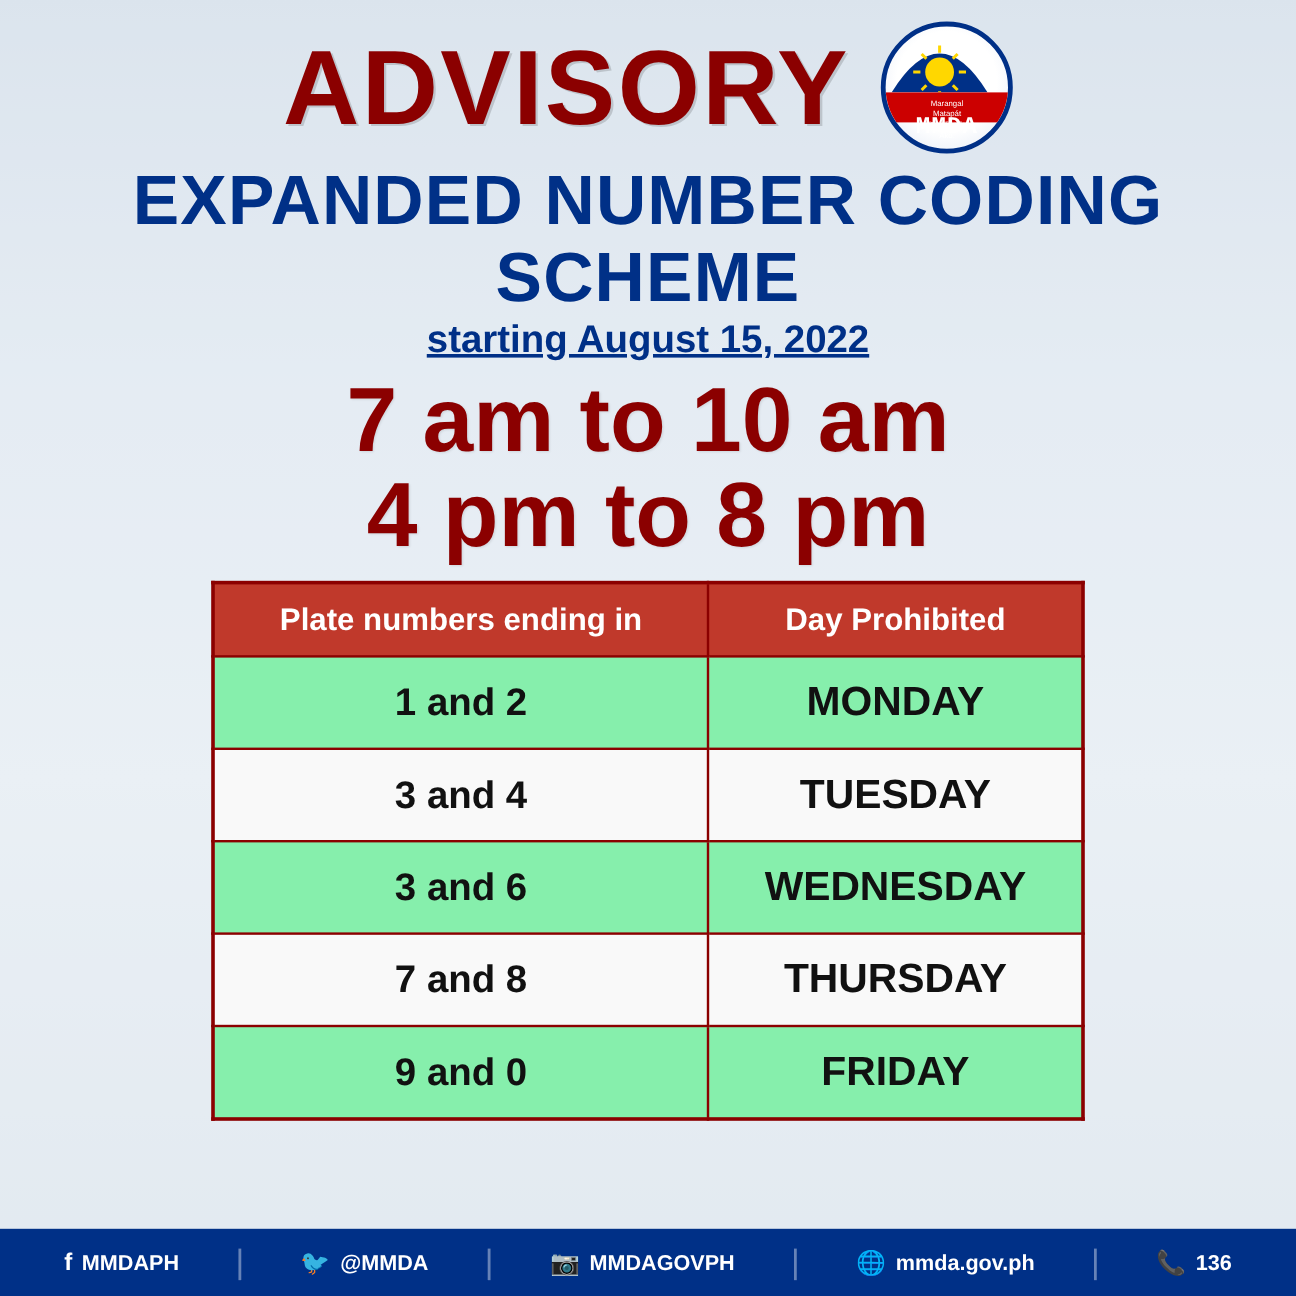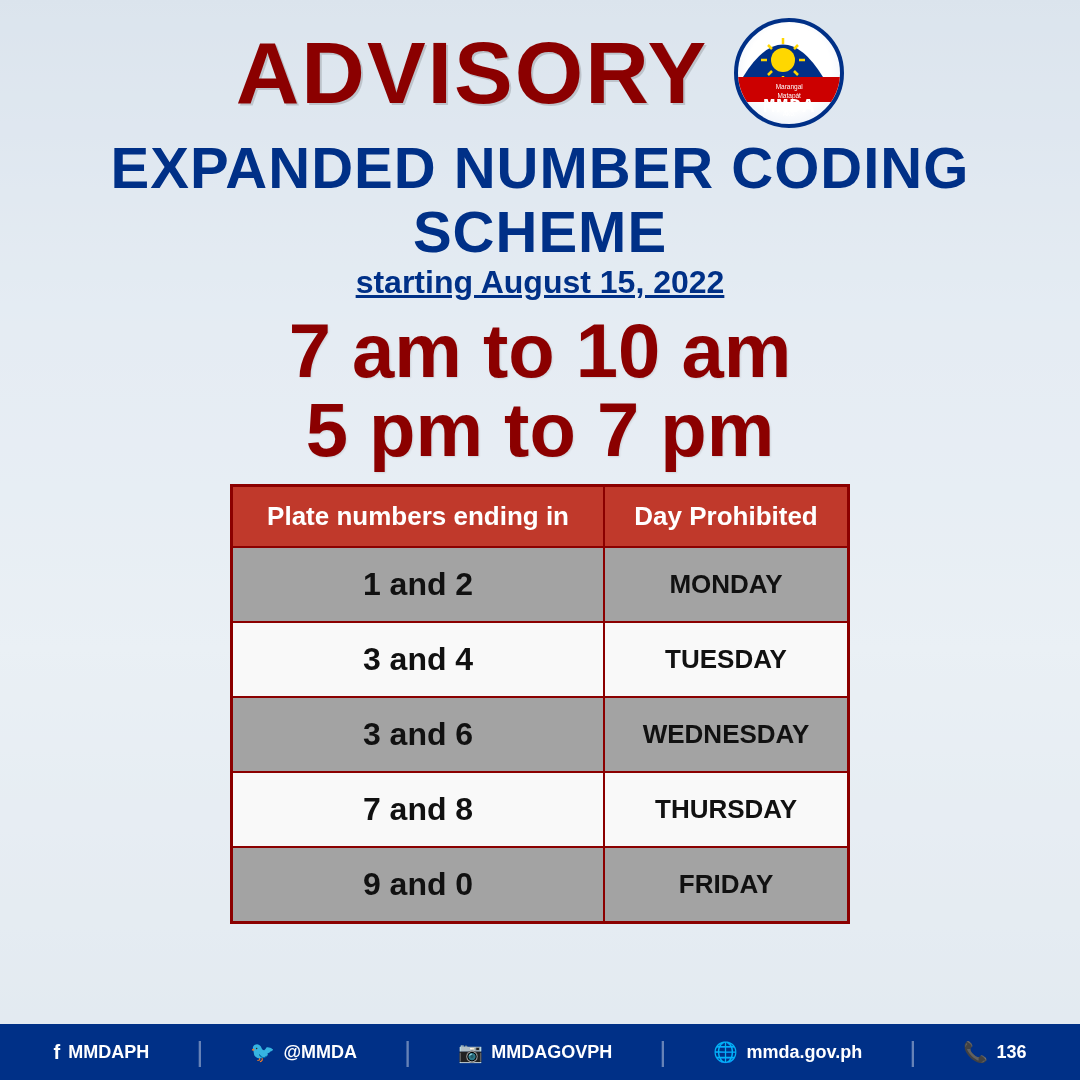--- a/index.html
+++ b/index.html
@@ -279,7 +279,7 @@
   </div>
 
   <div class="time-block">
-    <div class="time-text">5 pm to 7 pm</div>
+    <div class="time-text">4 pm to 8 pm</div>
   </div>
 
   <table class="coding-table">

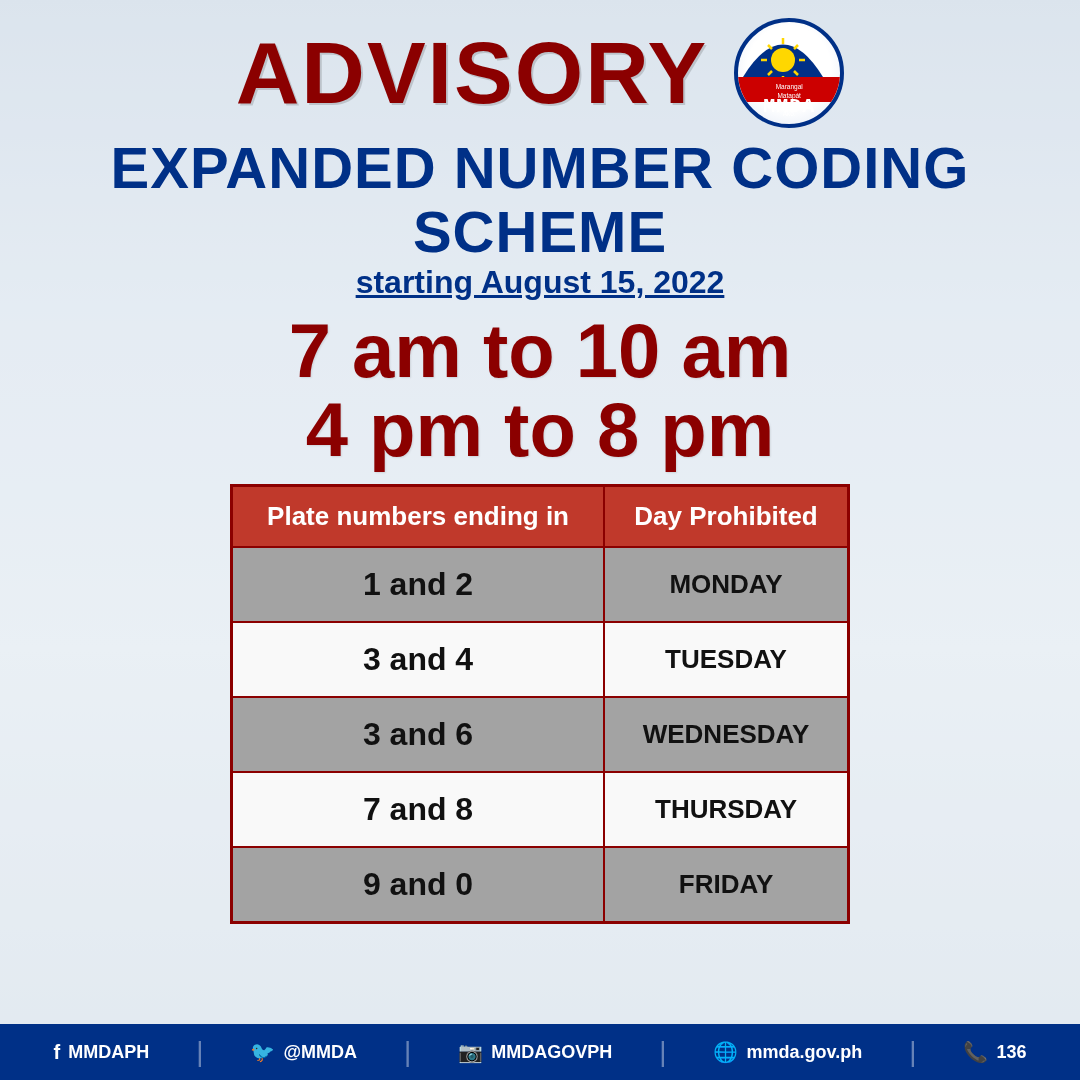--- a/index.html
+++ b/index.html
@@ -121,7 +121,7 @@
 
     
     .coding-table {
-      width: 620px;
+      width: 728px;
       border-collapse: collapse;
       margin-top: 14px;
       border: 3px solid #8b0000;

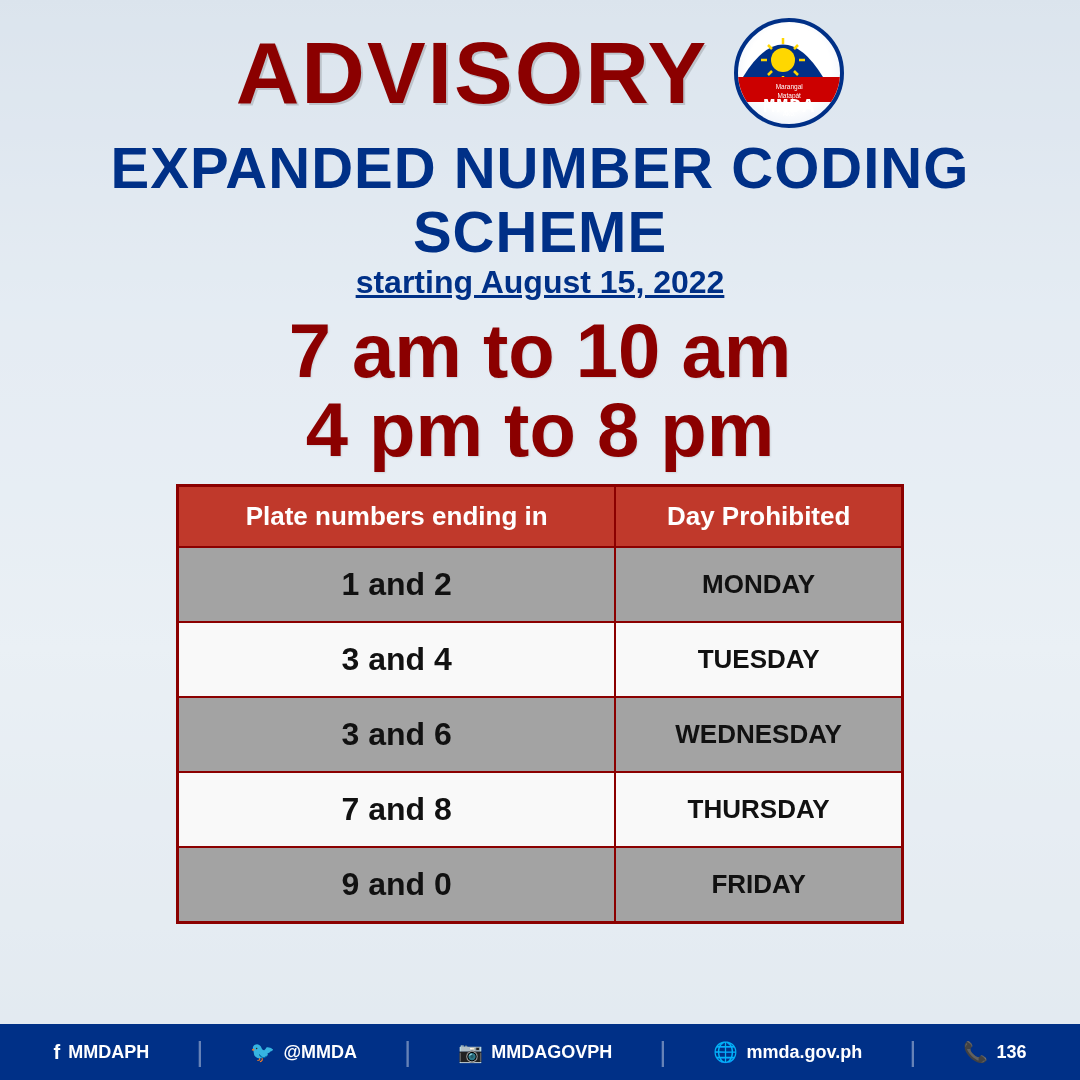--- a/index.html
+++ b/index.html
@@ -141,7 +141,7 @@
     }
 
     .coding-table tbody tr {
-      background: #a3a3a3;
+      background: #86efac;
     }
 
     .coding-table tbody tr:nth-child(even) {

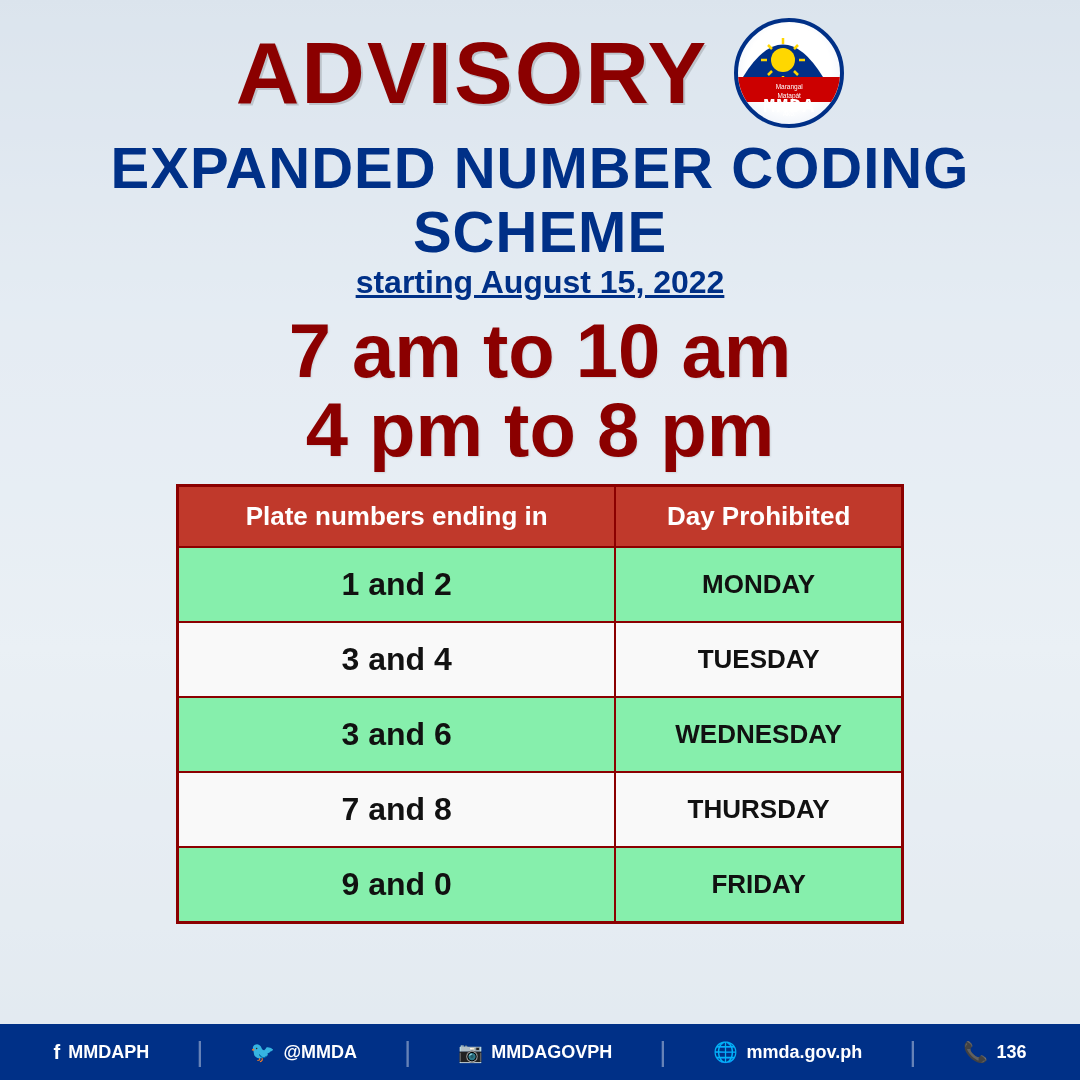--- a/index.html
+++ b/index.html
@@ -159,7 +159,7 @@
 
     .coding-table tbody td.day-col {
       text-transform: uppercase;
-      font-size: 26px;
+      font-size: 34px;
     }
 
     

